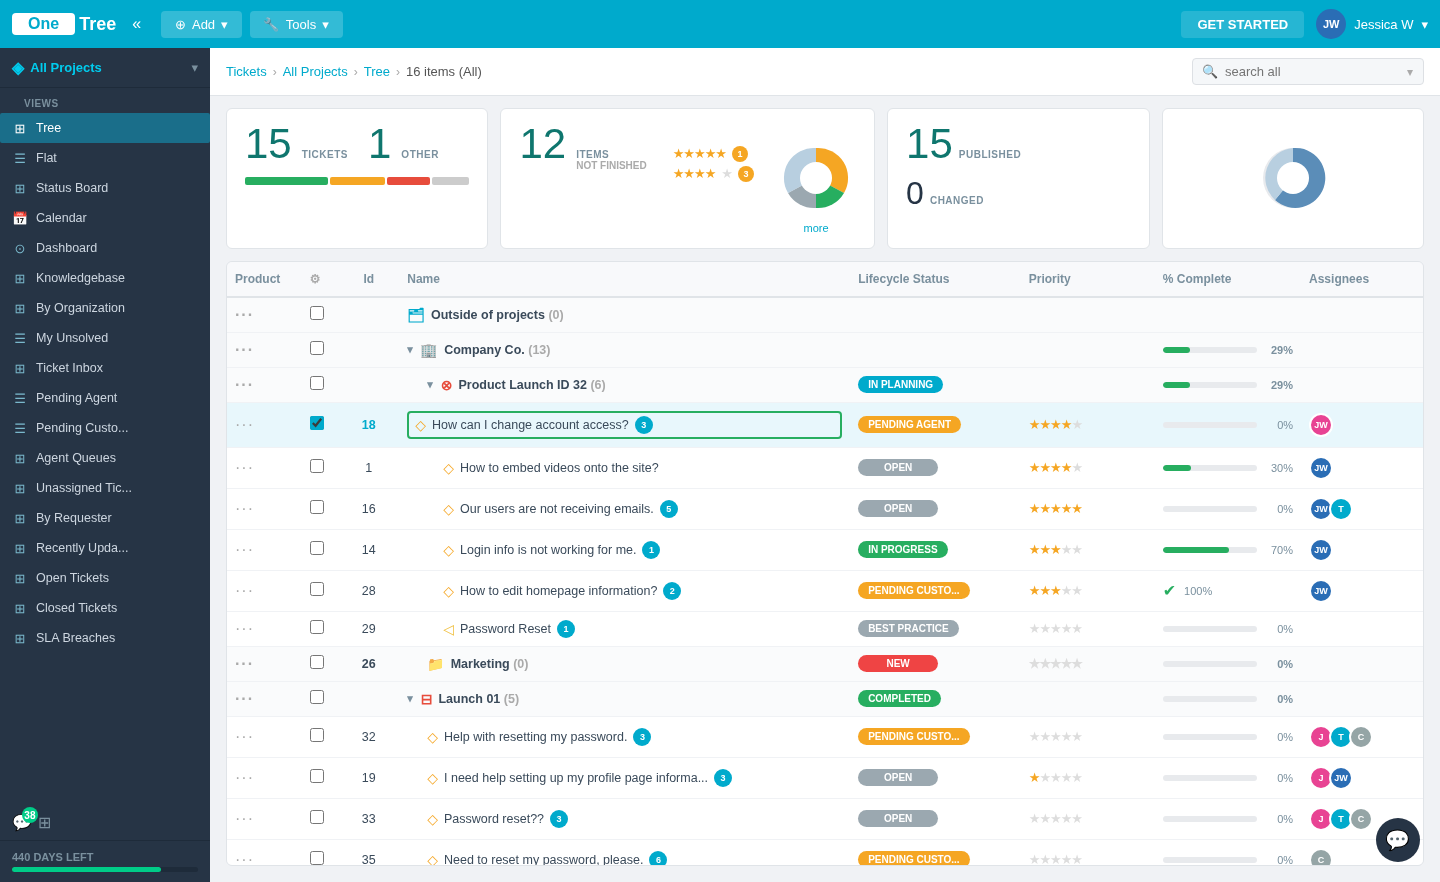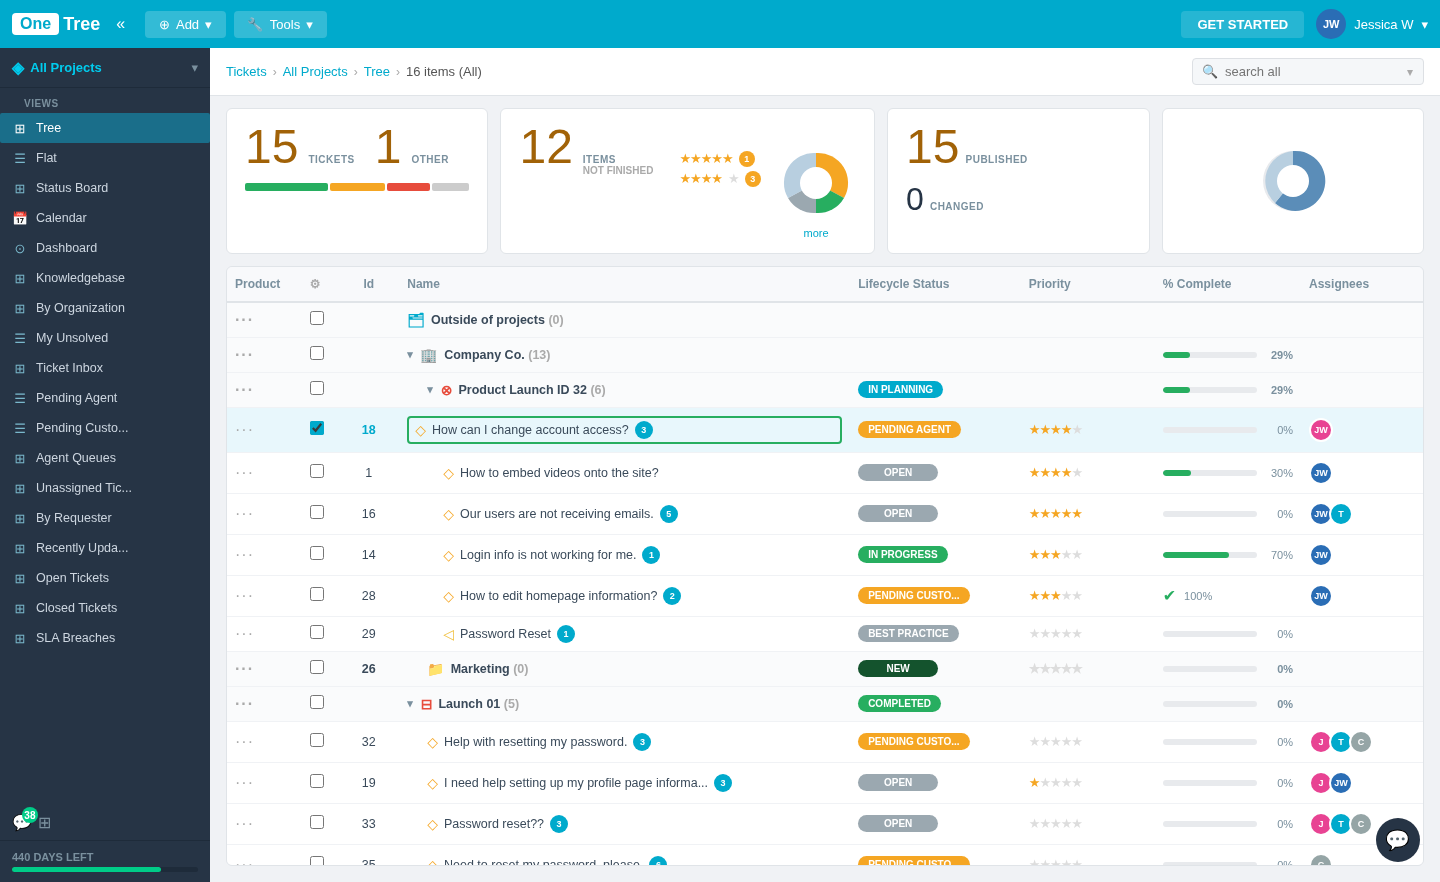--- a/index.html
+++ b/index.html
@@ -135,7 +135,7 @@
 
 <nav class="top-nav">
   <div class="logo">
-    <span style="background:white;color:#00aacc;border-radius:4px;padding:2px 8px;font-weight:900;font-size:16px;">One</span>
+    <span style="background:white;color:#00aacc;border-radius:4px;padding:2px 16px;font-weight:900;font-size:16px;">One</span>
     <span style="color:white;font-weight:600;font-size:18px;">Tree</span>
   </div>
   <span class="nav-collapse">«</span>

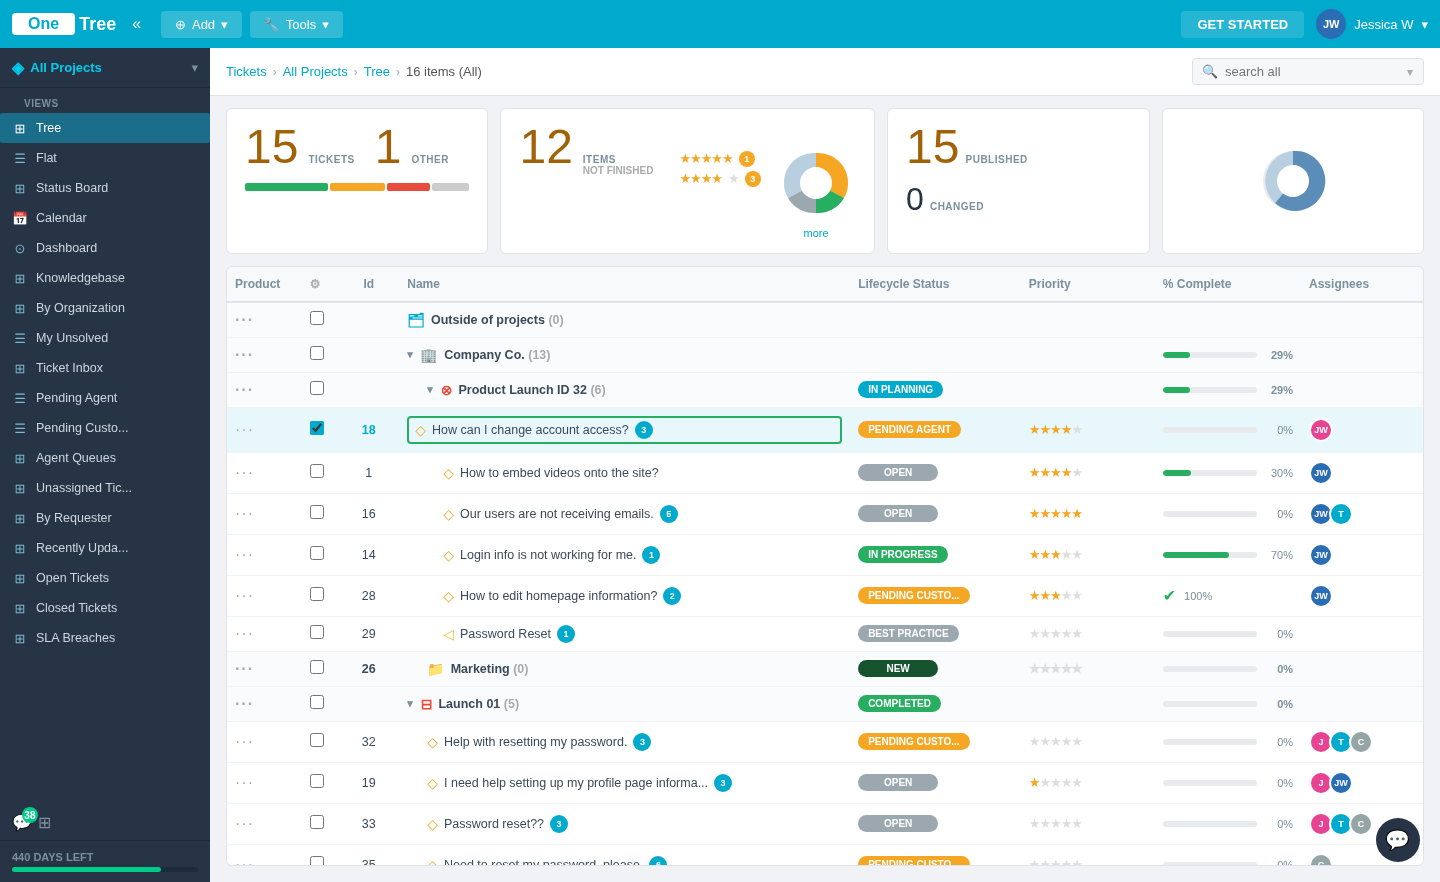--- a/index.html
+++ b/index.html
@@ -53,7 +53,7 @@
     
     .stats-row { display: flex; gap: 12px; padding: 12px 16px; flex-shrink: 0; }
     .stat-card { background: white; border-radius: 6px; padding: 14px 18px; flex: 1; border: 1px solid #e0e4e8; display: flex; flex-direction: column; gap: 6px; }
-    .stat-big { font-size: 48px; font-weight: 300; color: #a16207; line-height: 1; }
+    .stat-big { font-size: 42px; font-weight: 300; color: #0f766e; line-height: 1; }
     .stat-label { font-size: 10px; font-weight: 700; color: #7a909e; text-transform: uppercase; letter-spacing: 0.5px; }
     .stat-sub { font-size: 10px; color: #aaa; text-transform: uppercase; font-weight: 600; }
     .stat-top { display: flex; align-items: baseline; gap: 10px; }

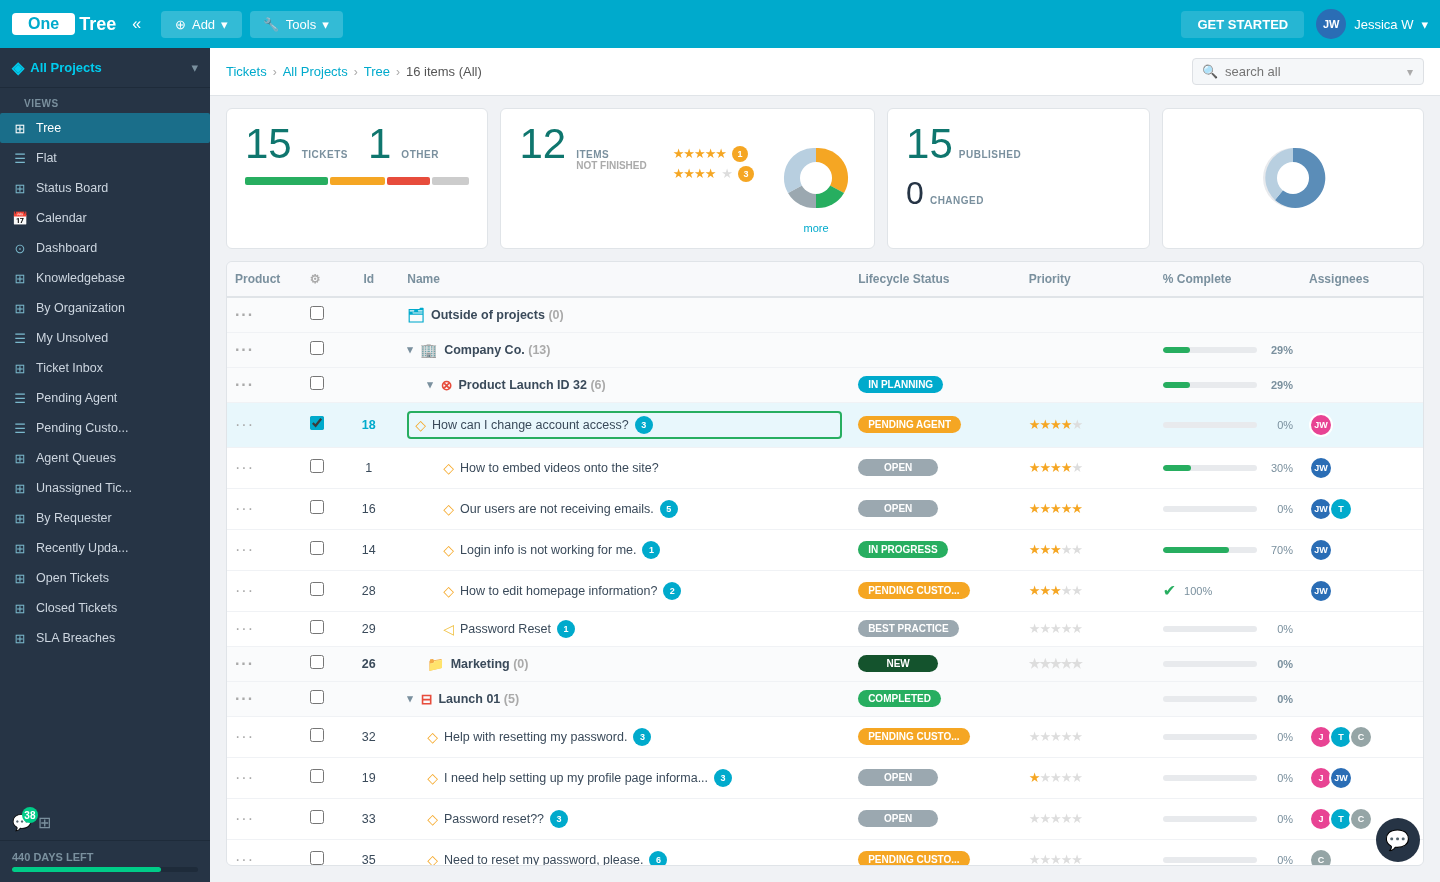--- a/index.html
+++ b/index.html
@@ -99,7 +99,7 @@
     .status-in-planning { background: #00aacc; color: white; }
     .status-completed { background: #27ae60; color: white; }
     .status-best-practice { background: #9ba8b0; color: white; }
-    .status-new { background: #14532d; color: white; }
+    .status-new { background: #ef4444; color: white; }
     .priority-stars { color: #f5a623; font-size: 13px; letter-spacing: -1px; }
     .priority-gray { color: #ddd; font-size: 13px; letter-spacing: -1px; }
     .progress-bar-wrap { display: flex; align-items: center; gap: 6px; }

